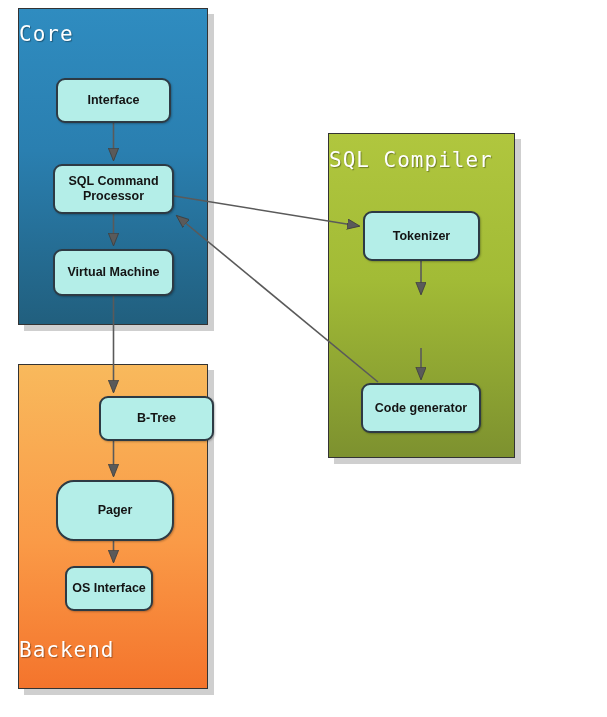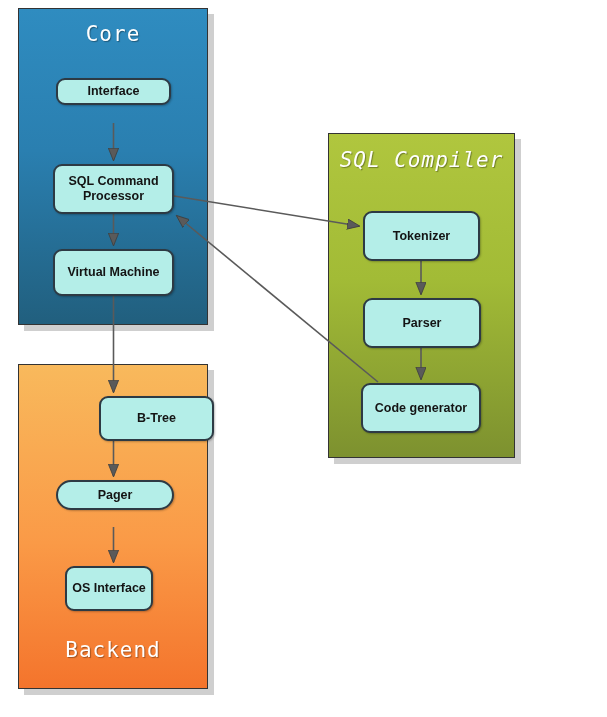--- a/index.html
+++ b/index.html
@@ -34,7 +34,6 @@
     position: absolute;
     left: 0;
     width: 100%;
-    text-align: center;
     color: #ffffff;
     font-family: "DejaVu Sans Mono", "Liberation Mono", monospace;
     font-size: 21px;

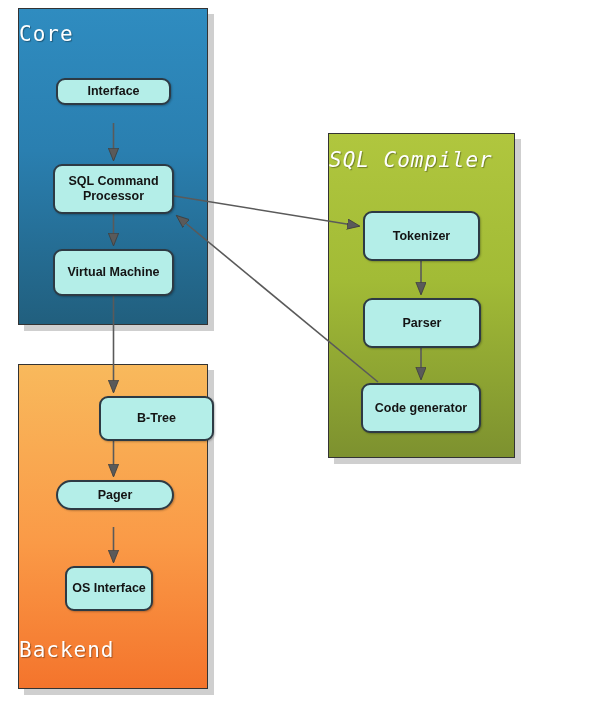--- a/index.html
+++ b/index.html
@@ -82,7 +82,7 @@
     white-space: pre-line;
   }
 
-  #node-interface        { left: 56px;  top: 78px;  width: 115px; height: 27px; }
+  #node-interface        { left: 56px;  top: 78px;  width: 115px; height: 45px; }
   #node-sql-cmd          { left: 53px;  top: 164px; width: 121px; height: 50px; text-align: center; }
   #node-virtual-machine  { left: 53px;  top: 249px; width: 121px; height: 47px; }
 

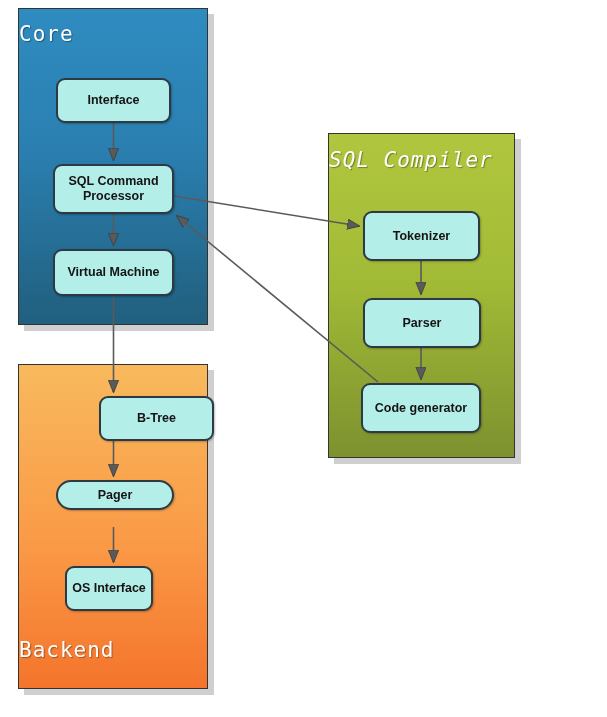--- a/index.html
+++ b/index.html
@@ -54,7 +54,7 @@
     width: 187px; height: 325px;
     background: linear-gradient(to bottom, #b0c63e 0%, #a2bb36 45%, #7d912f 100%);
   }
-  #panel-compiler .panel-title { top: 14px; font-style: italic; }
+  #panel-compiler .panel-title { top: 14px; }
 
   #panel-backend {
     left: 18px; top: 364px;

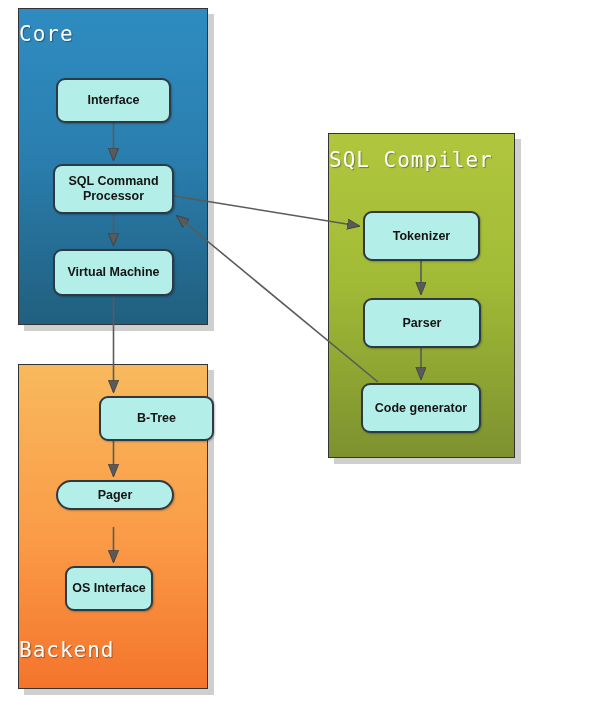--- a/index.html
+++ b/index.html
@@ -151,7 +151,6 @@
   <div class="node" id="node-tokenizer">Tokenizer</div>
 
   <div class="node" id="node-virtual-machine">Virtual Machine</div>
-  <div class="node" id="node-parser">Parser</div>
   <div class="node" id="node-code-generator">Code generator</div>
 
   <div class="node" id="node-btree">B-Tree</div>

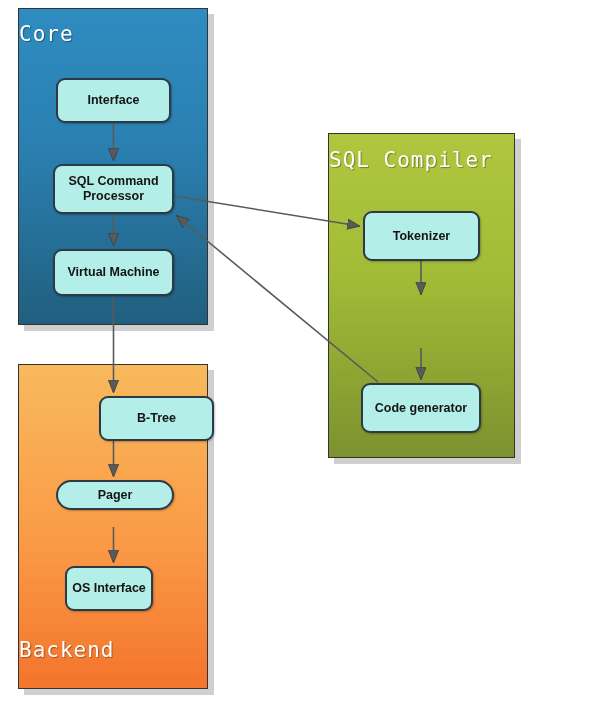--- a/index.html
+++ b/index.html
@@ -87,7 +87,7 @@
   #node-virtual-machine  { left: 53px;  top: 249px; width: 121px; height: 47px; }
 
   #node-btree            { left: 56px;  top: 396px; width: 115px; height: 45px; margin-left: 43px; }
-  #node-pager            { left: 56px;  top: 480px; width: 118px; height: 30px; border-radius: 18px; }
+  #node-pager            { left: 56px;  top: 480px; width: 118px; height: 61px; border-radius: 18px; }
   #node-os-interface     { left: 65px;  top: 566px; width: 88px; height: 45px; }
 
   #node-tokenizer        { left: 363px; top: 211px; width: 117px; height: 50px; }

